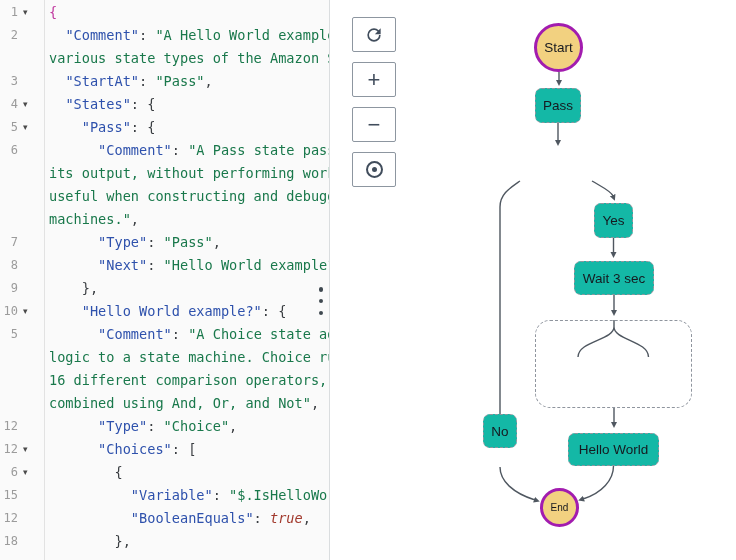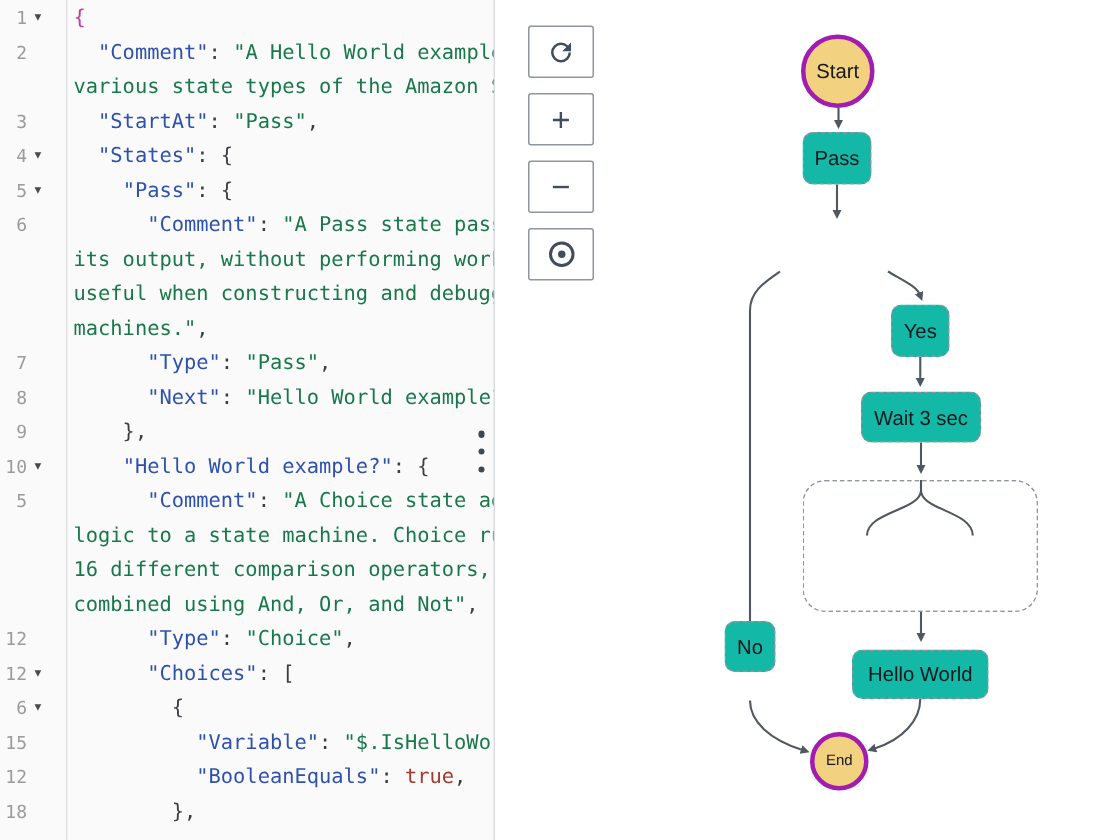--- a/index.html
+++ b/index.html
@@ -27,7 +27,7 @@
   .tk-p { color:var(--c-punct); }
   .tk-k { color:var(--c-key); }
   .tk-s { color:var(--c-string); }
-  .tk-b { color:var(--c-bool); }
+  .tk-b { color:var(--c-bool);font-style:italic; }
   .tk-m { color:var(--c-magenta); }
 
   

